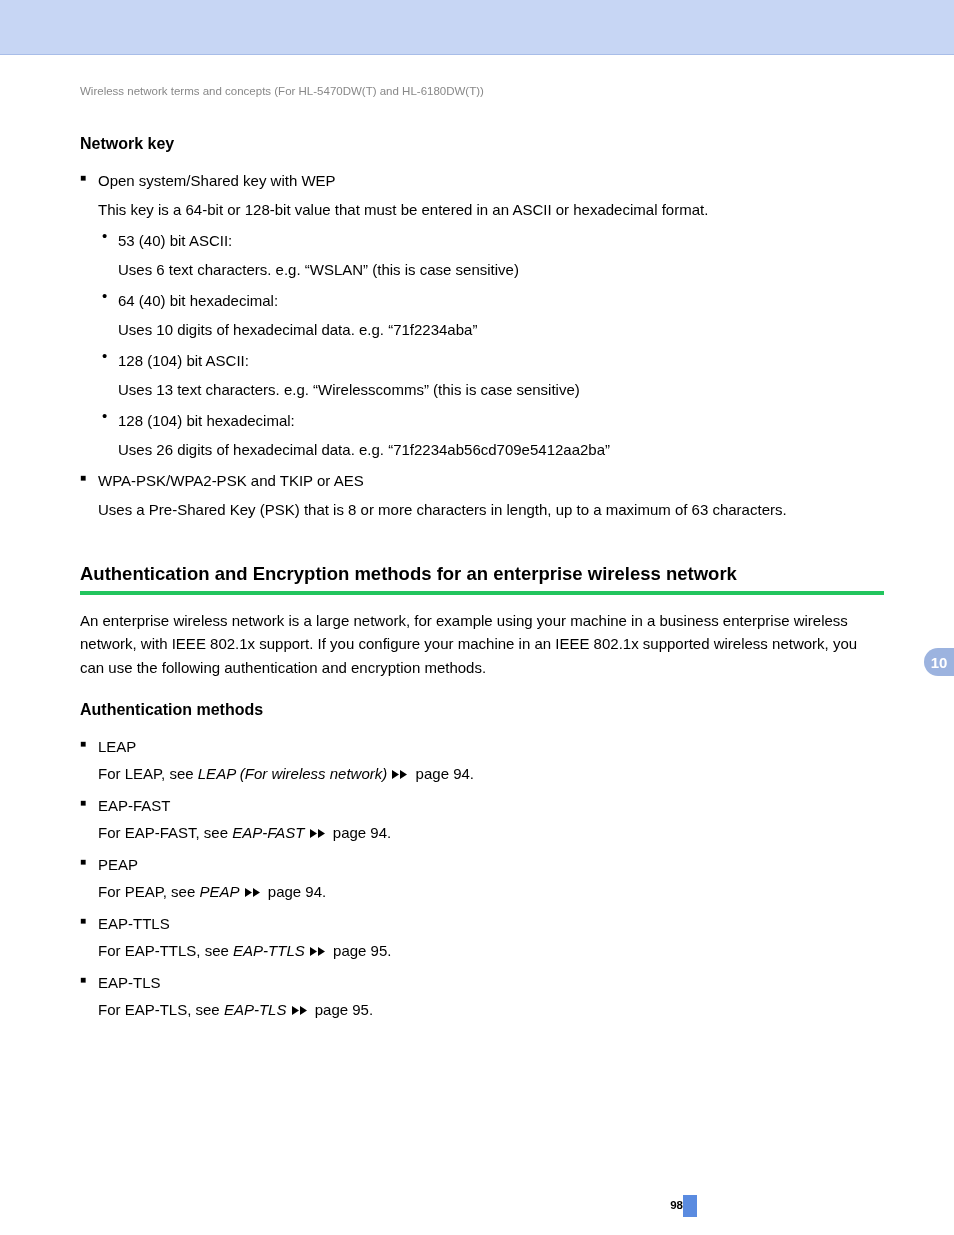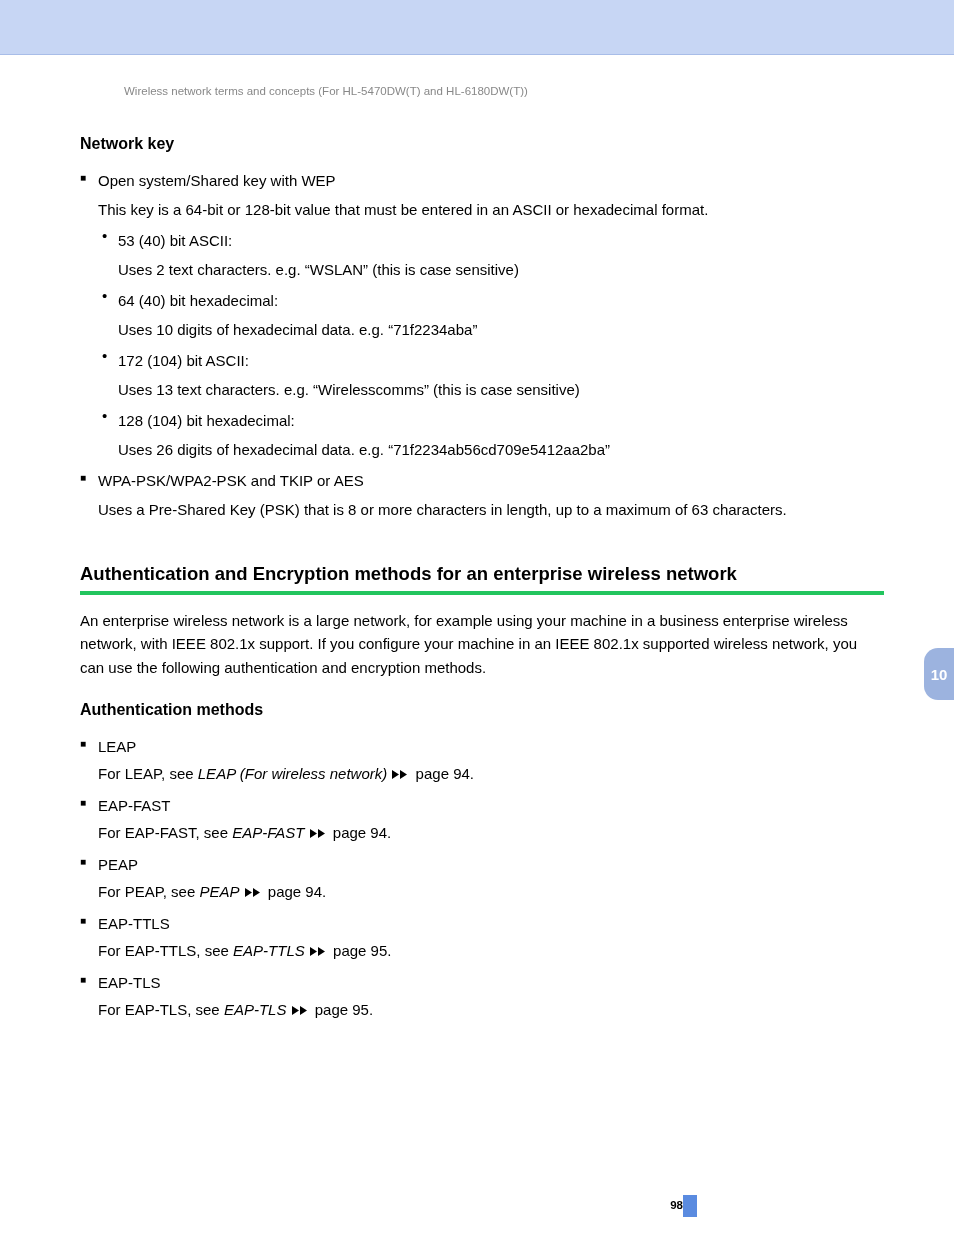--- a/index.html
+++ b/index.html
@@ -6,7 +6,7 @@
   html, body { width: 954px; height: 1235px; background: #fff; font-family: Arial, Helvetica, sans-serif; color: #000; }
   .top-band { height: 55px; background: #c7d6f4; border-bottom: 1px solid #a8bde8; }
   .page { padding: 30px 70px 0 80px; position: relative; }
-  .breadcrumb { font-size: 11.5px; color: #888; margin-bottom: 38px; margin-left: 44px; }
+  .breadcrumb { font-size: 11.5px; color: #888; margin-bottom: 38px; }
   .h3 { font-size: 16px; font-weight: bold; margin-bottom: 14px; }
   .h2 { font-size: 18.5px; font-weight: bold; margin: 40px 0 4px 0; border-bottom: 4px solid #22c55e; padding-bottom: 6px; }
   .para { font-size: 15px; line-height: 1.55; margin: 14px 0 22px 0; }

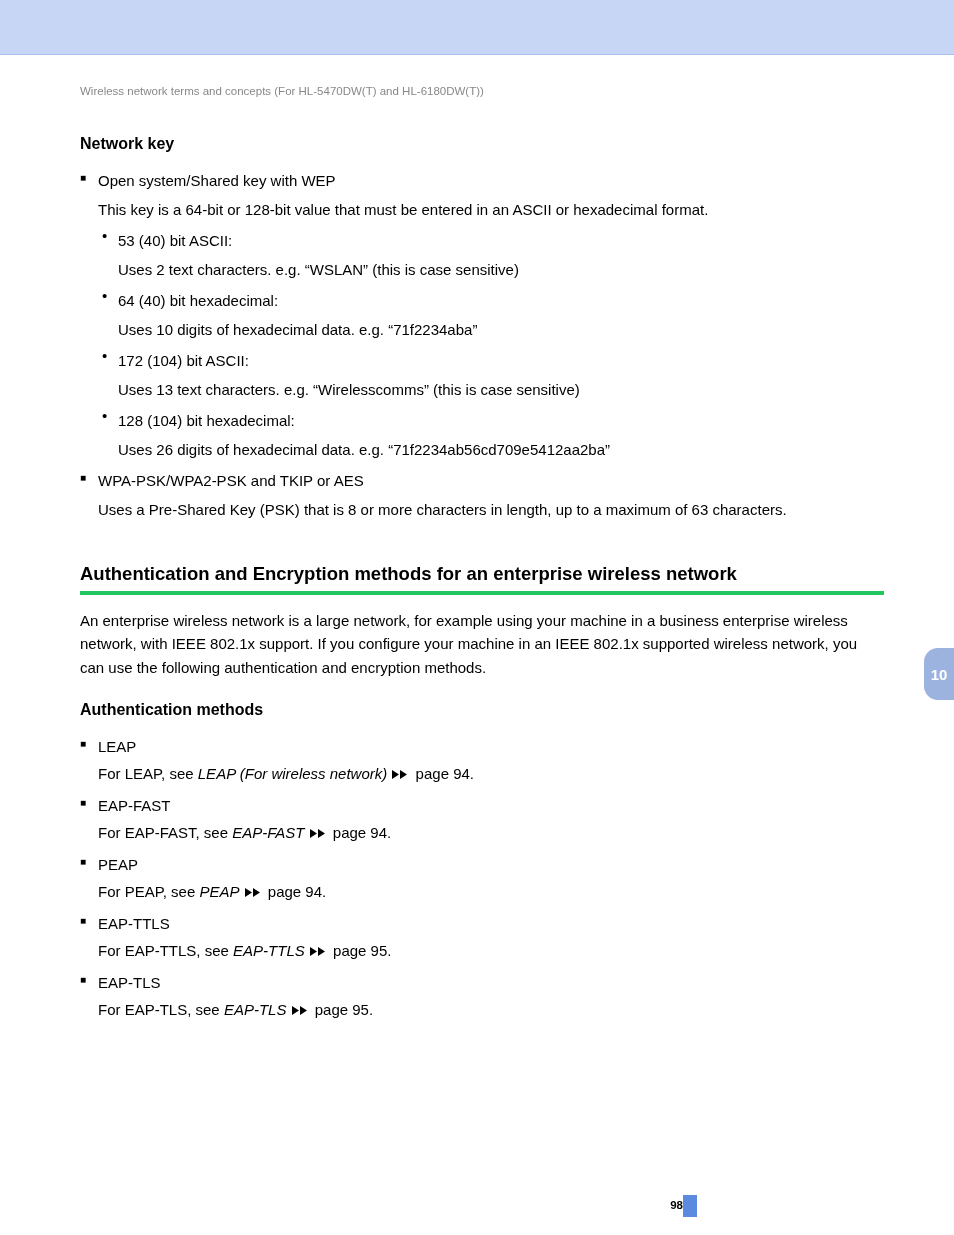--- a/index.html
+++ b/index.html
@@ -49,7 +49,7 @@
       <ul class="dot">
         <li>
           <div class="dlabel">53 (40) bit ASCII:</div>
-          <div class="ddesc">Uses 2 text characters. e.g. “WSLAN” (this is case sensitive)</div>
+          <div class="ddesc">Uses 6 text characters. e.g. “WSLAN” (this is case sensitive)</div>
         </li>
         <li>
           <div class="dlabel">64 (40) bit hexadecimal:</div>

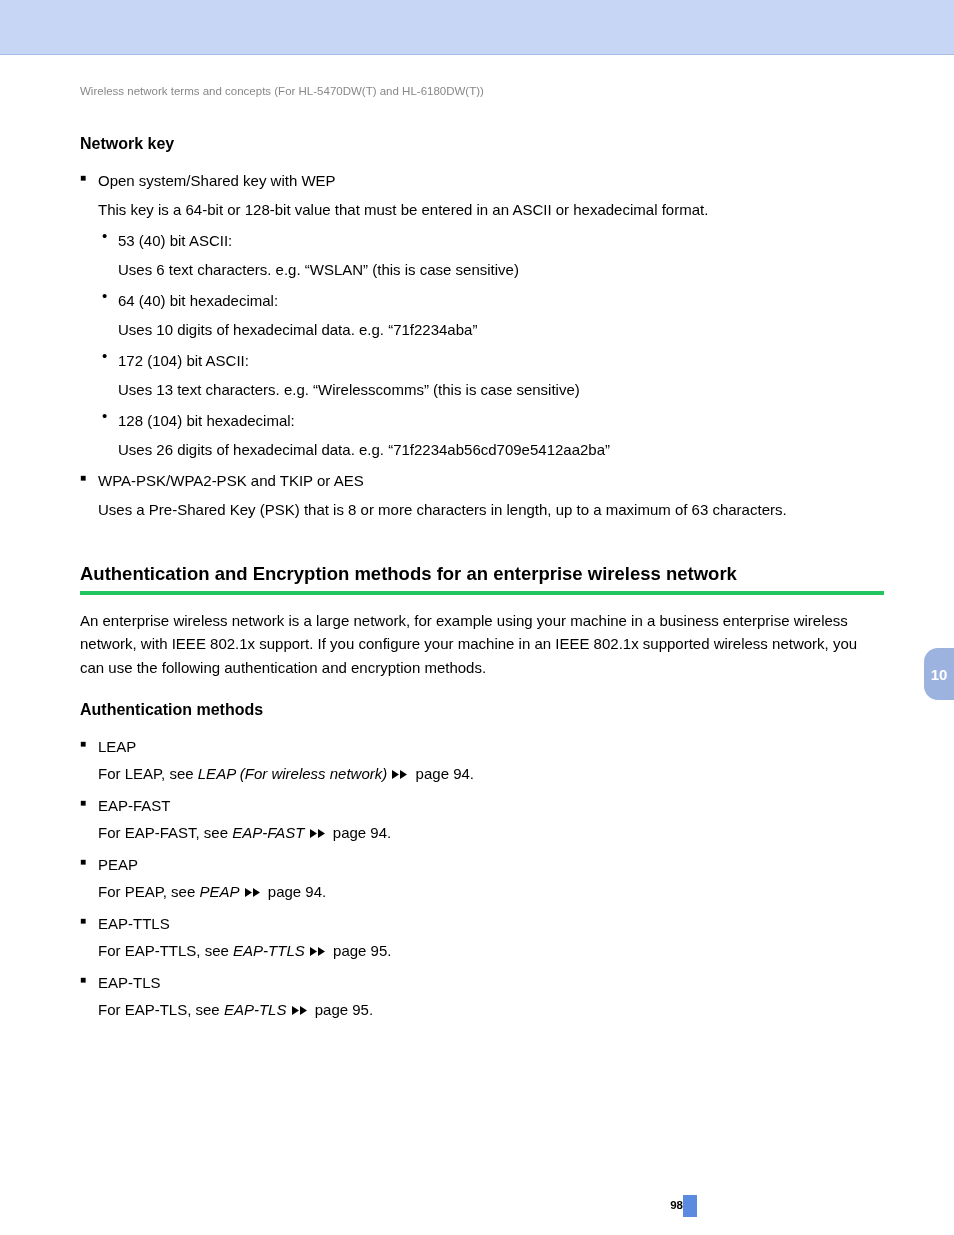--- a/index.html
+++ b/index.html
@@ -56,7 +56,7 @@
           <div class="ddesc">Uses 10 digits of hexadecimal data. e.g. “71f2234aba”</div>
         </li>
         <li>
-          <div class="dlabel">172 (104) bit ASCII:</div>
+          <div class="dlabel">128 (104) bit ASCII:</div>
           <div class="ddesc">Uses 13 text characters. e.g. “Wirelesscomms” (this is case sensitive)</div>
         </li>
         <li>

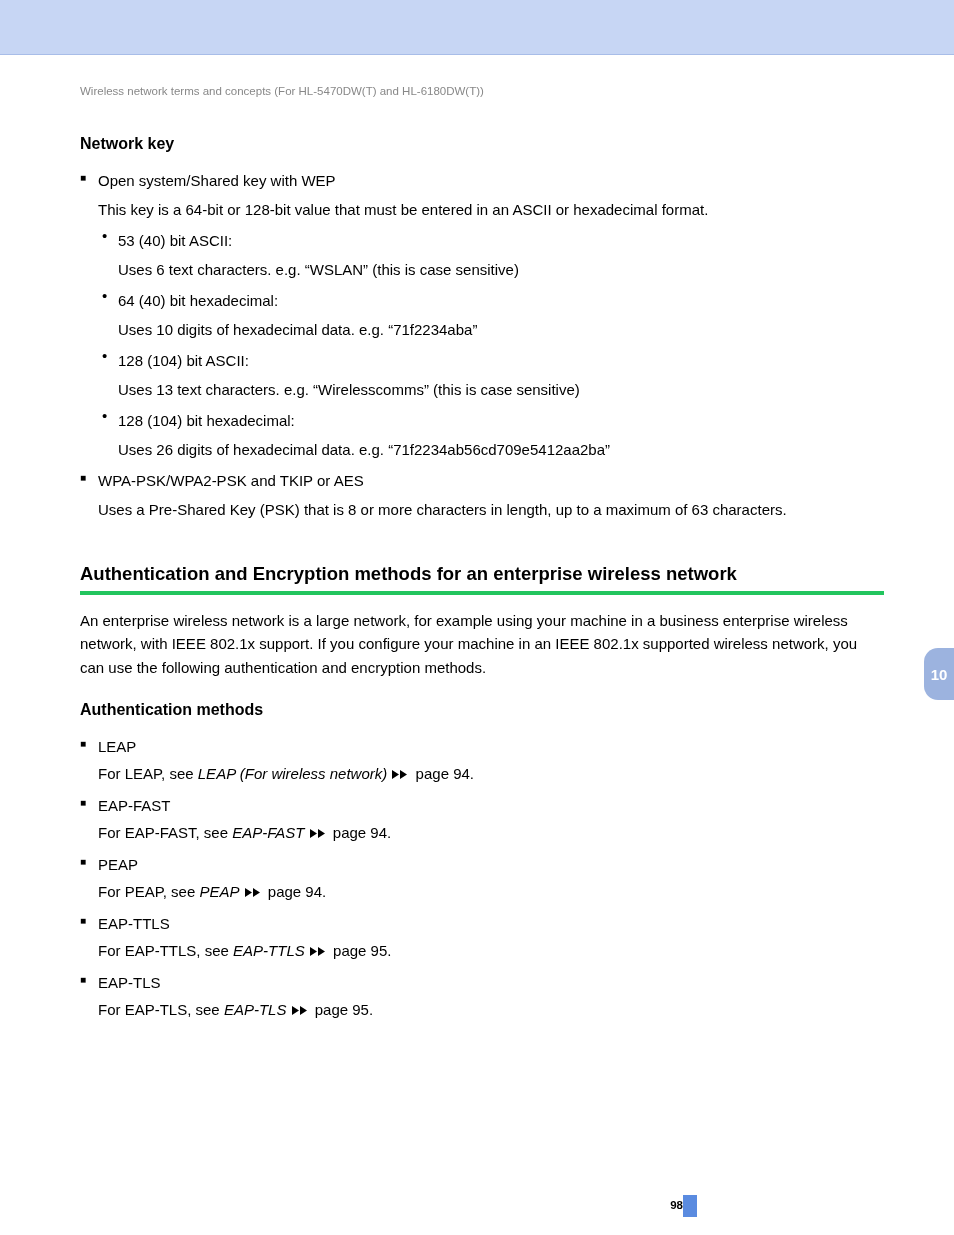--- a/index.html
+++ b/index.html
@@ -24,7 +24,7 @@
   .ref-link { font-style: italic; }
   .arrows { display: inline-block; font-style: normal; vertical-align: -1px; }
   .arrows svg { display: inline-block; }
-  .page-tab { position: absolute; right: 0; top: 648px; width: 30px; height: 52px; background: #9cb3df; color: #fff; font-size: 15px; font-weight: bold; border-radius: 14px 0 0 14px; display: flex; align-items: center; justify-content: center; }
+  .page-tab { position: absolute; right: 0; top: 648px; width: 30px; height: 28px; background: #9cb3df; color: #fff; font-size: 15px; font-weight: bold; border-radius: 14px 0 0 14px; display: flex; align-items: center; justify-content: center; }
   .page-num { position: absolute; right: 74px; bottom: 24px; font-size: 11.5px; font-weight: bold; }
   .page-num-bar { position: absolute; right: 60px; bottom: 18px; width: 14px; height: 22px; background: #5a8be0; }
   .footer-area { position: absolute; bottom: 0; left: 0; width: 757px; height: 60px; }

